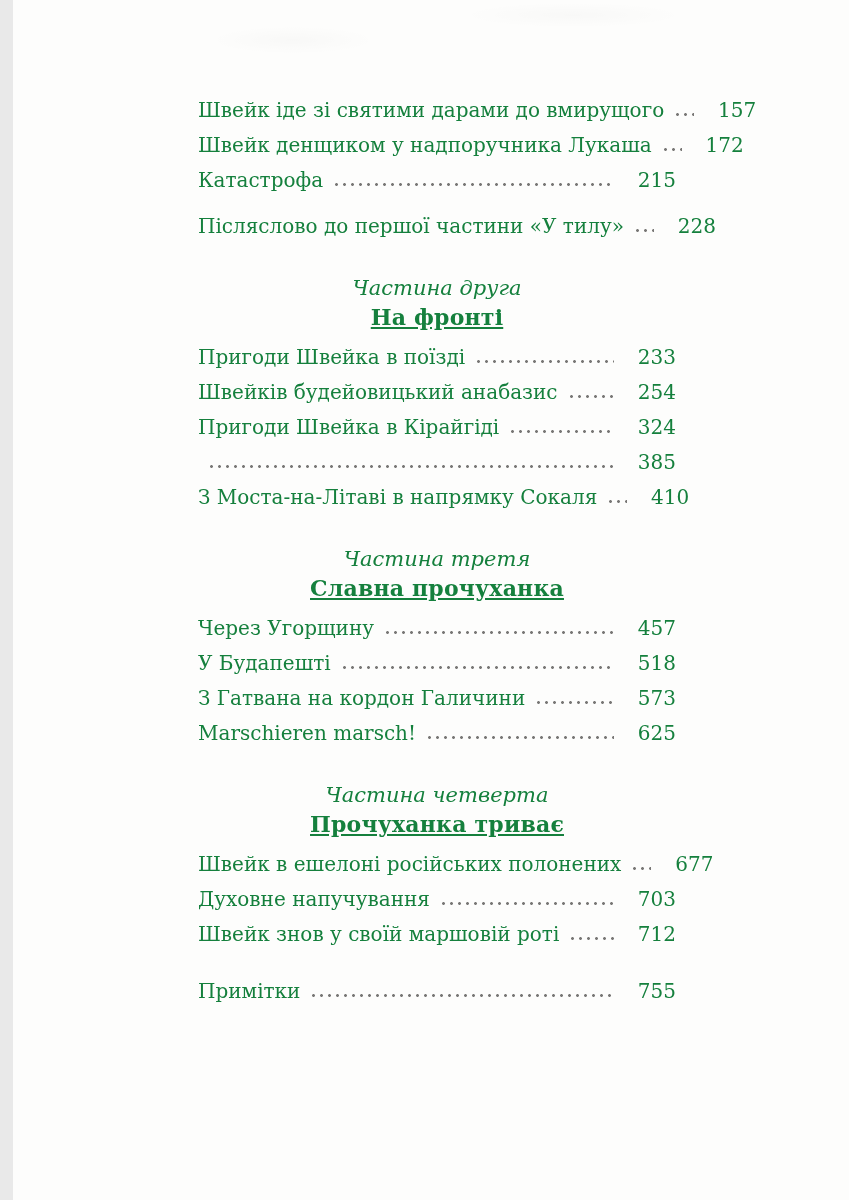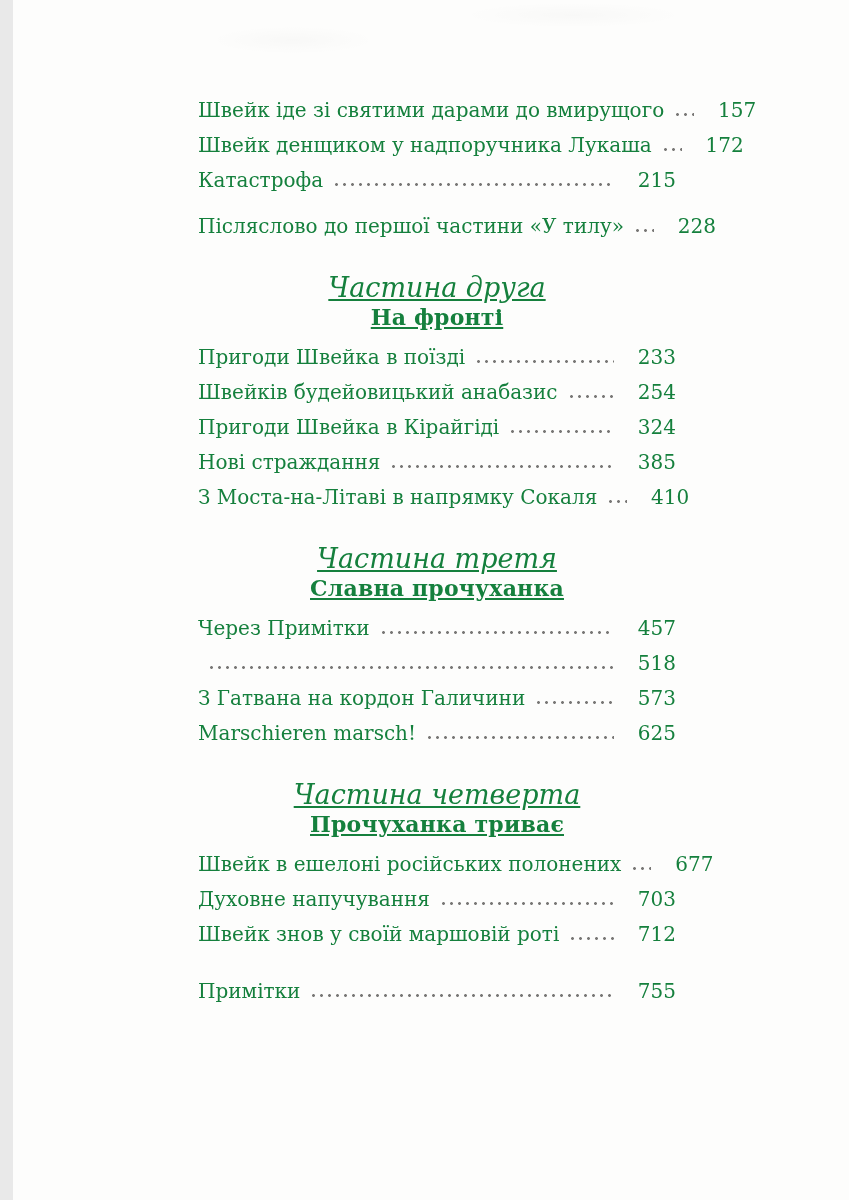--- a/index.html
+++ b/index.html
@@ -41,9 +41,8 @@
   .part-header { text-align: center; }
   .part-label {
     font-style: italic;
-    font-size: 27px;
+    font-size: 21px;
     line-height: 28px;
-    text-decoration: underline;
   }
   .part-title {
     font-weight: bold;

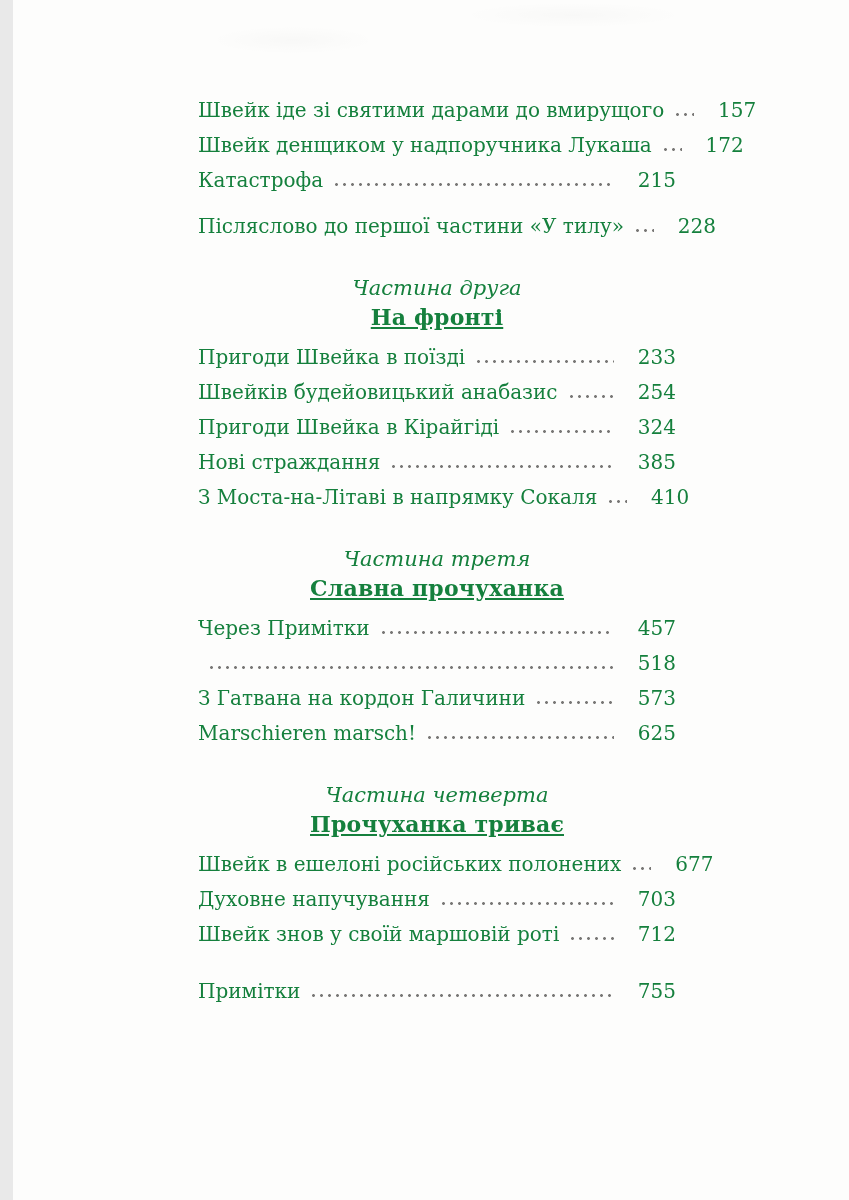--- a/index.html
+++ b/index.html
@@ -142,7 +142,6 @@
   </div>
 
   <div class="toc-entry">
-    <span class="entry-title">Нові страждання</span>
     <span class="dot-leader"></span>
     <span class="entry-page">385</span>
   </div>

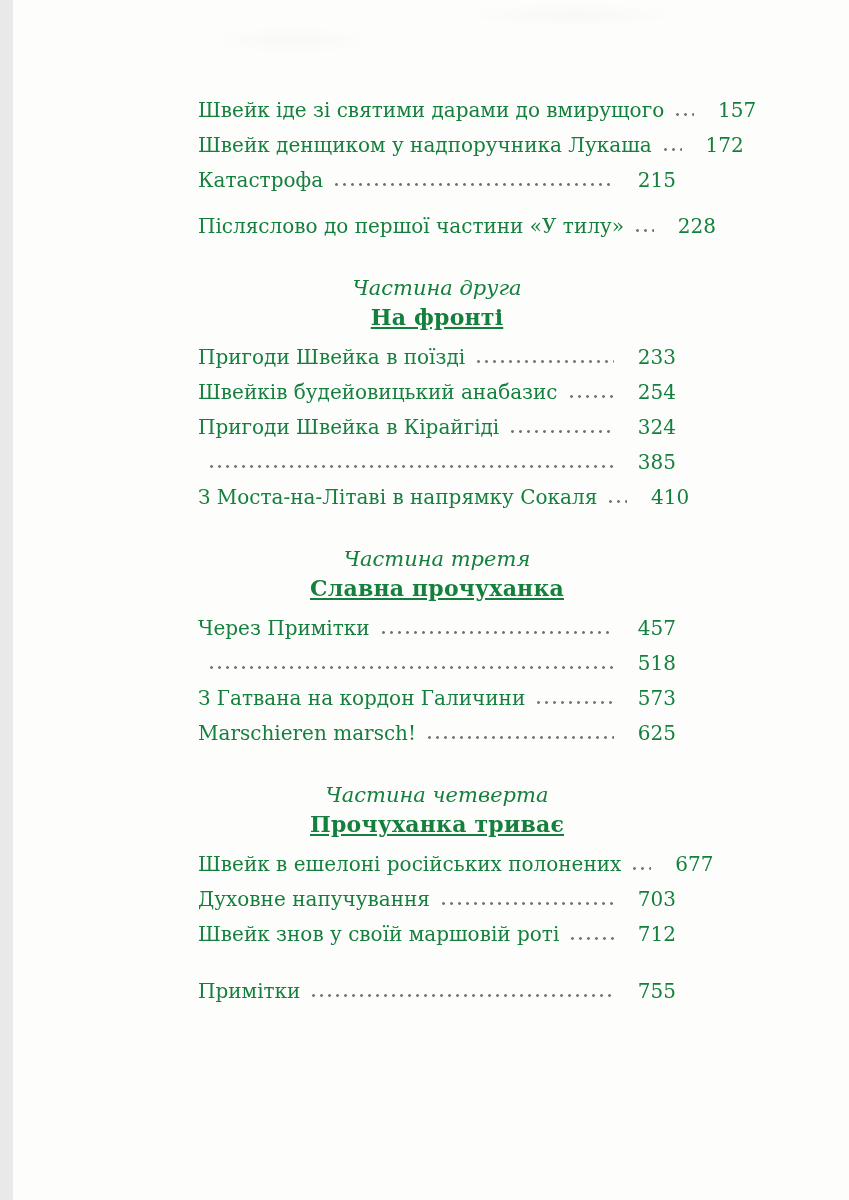--- a/index.html
+++ b/index.html
@@ -161,7 +161,7 @@
     </header>
     <div class="entries">
   <div class="toc-entry">
-    <span class="entry-title">Через Примітки</span>
+    <span class="entry-title">Через Угорщину</span>
     <span class="dot-leader"></span>
     <span class="entry-page">457</span>
   </div>

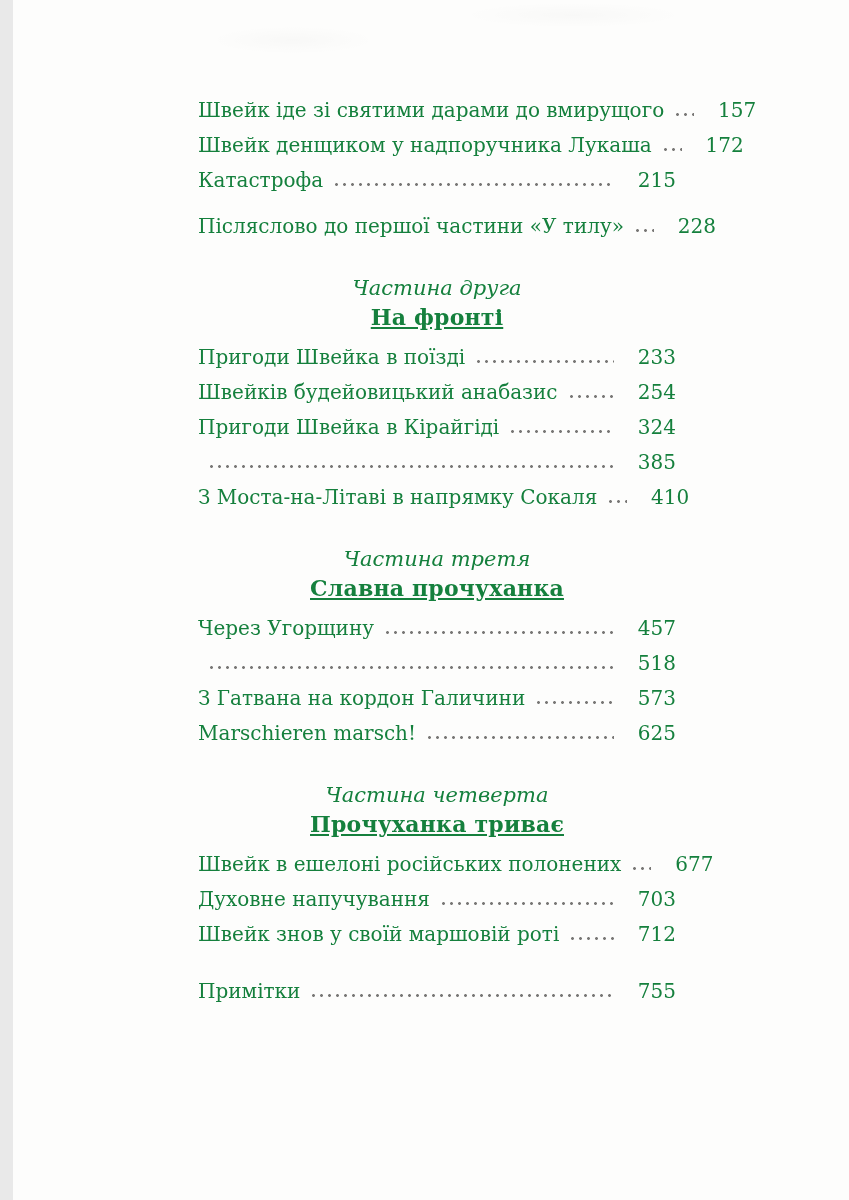--- a/index.html
+++ b/index.html
@@ -167,6 +167,7 @@
   </div>
 
   <div class="toc-entry">
+    <span class="entry-title">У Будапешті</span>
     <span class="dot-leader"></span>
     <span class="entry-page">518</span>
   </div>

